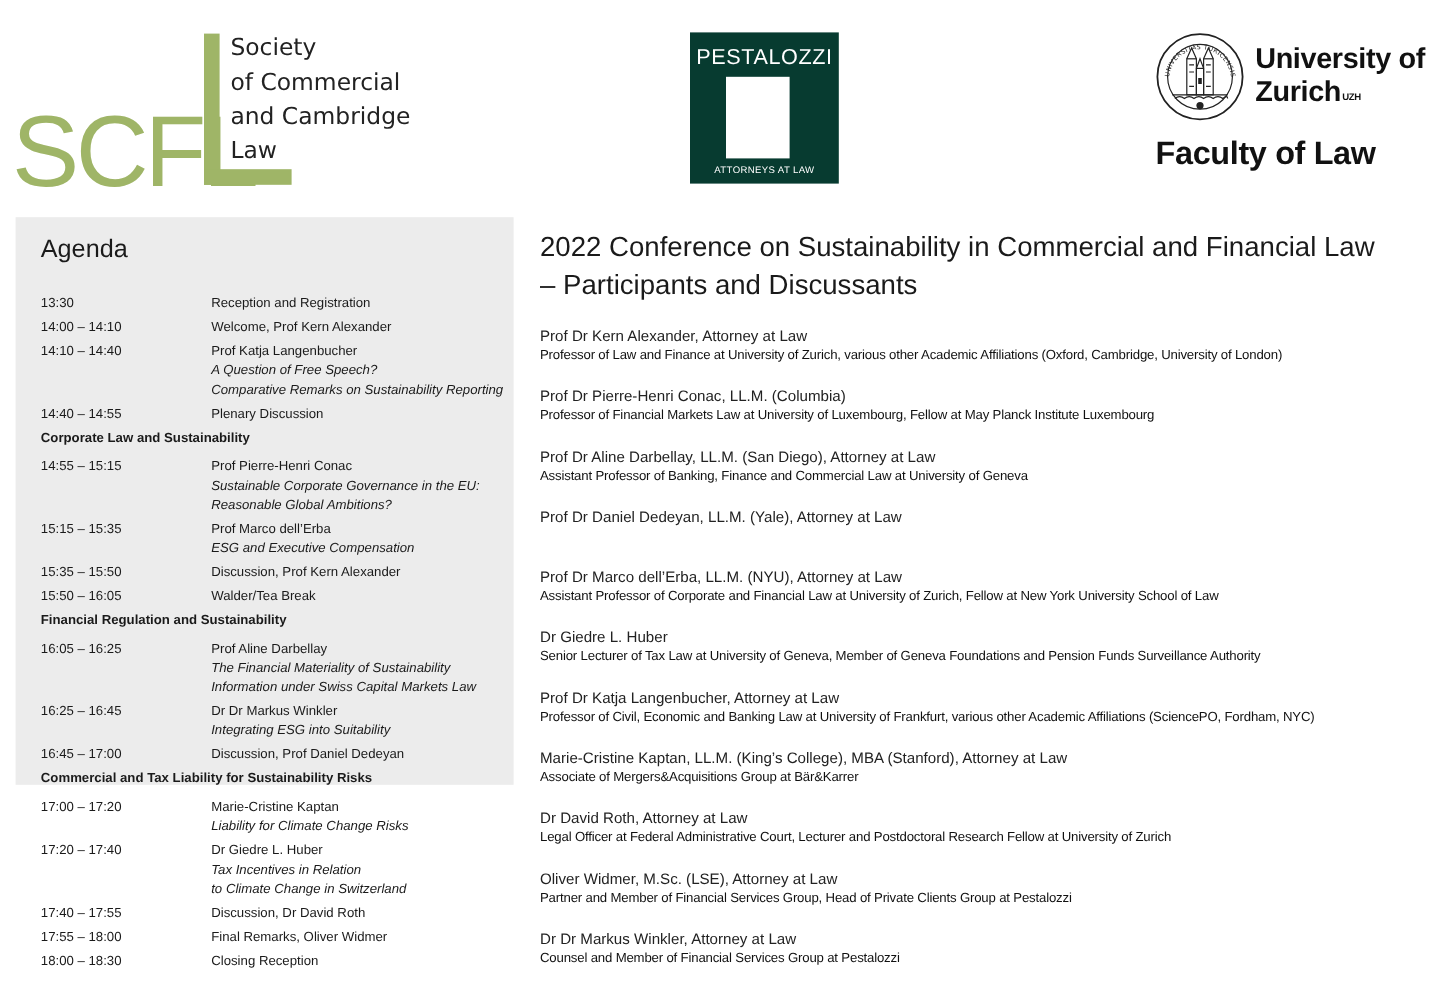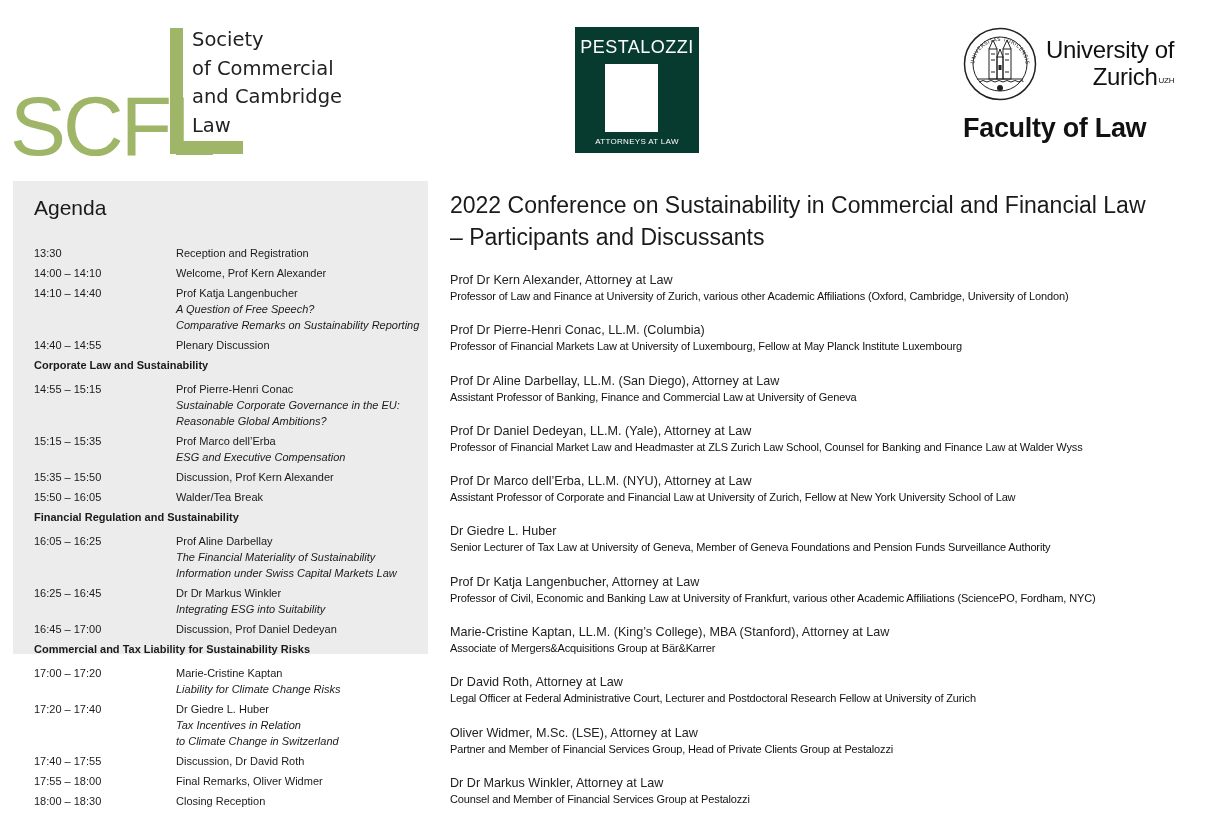--- a/index.html
+++ b/index.html
@@ -35,7 +35,7 @@
     .uzh-seal { position: absolute; left: 963px; top: 27px; width: 74px; height: 74px; }
     .uzh-name {
       position: absolute; left: 1046px; top: 36px;
-      font-weight: normal; font-size: 24px; line-height: 27px; color: #111; letter-spacing: -0.3px; text-align: right;
+      font-weight: bold; font-size: 24px; line-height: 27px; color: #111; letter-spacing: -0.3px;
     }
     .uzh-sup { font-size: 8px; vertical-align: top; position: relative; top: 4px; margin-left: 1px; }
     .faculty {

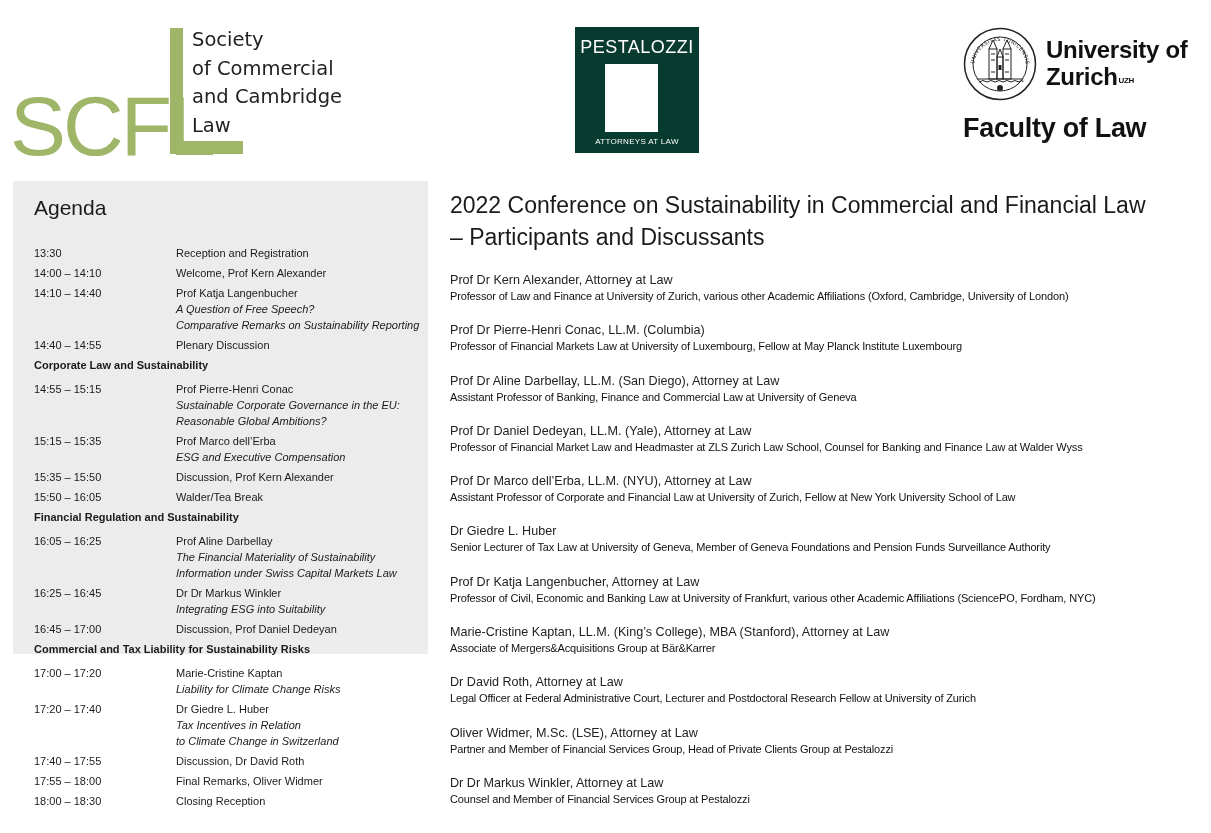--- a/index.html
+++ b/index.html
@@ -254,7 +254,6 @@
   </div>
   <div class="p-item">
     <div class="p-name">Prof Dr Daniel Dedeyan, LL.M. (Yale), Attorney at Law</div>
-    <div class="p-role">Professor of Financial Market Law and Headmaster at ZLS Zurich Law School, Counsel for Banking and Finance Law at Walder Wyss</div>
   </div>
   <div class="p-item">
     <div class="p-name">Prof Dr Marco dell’Erba, LL.M. (NYU), Attorney at Law</div>

